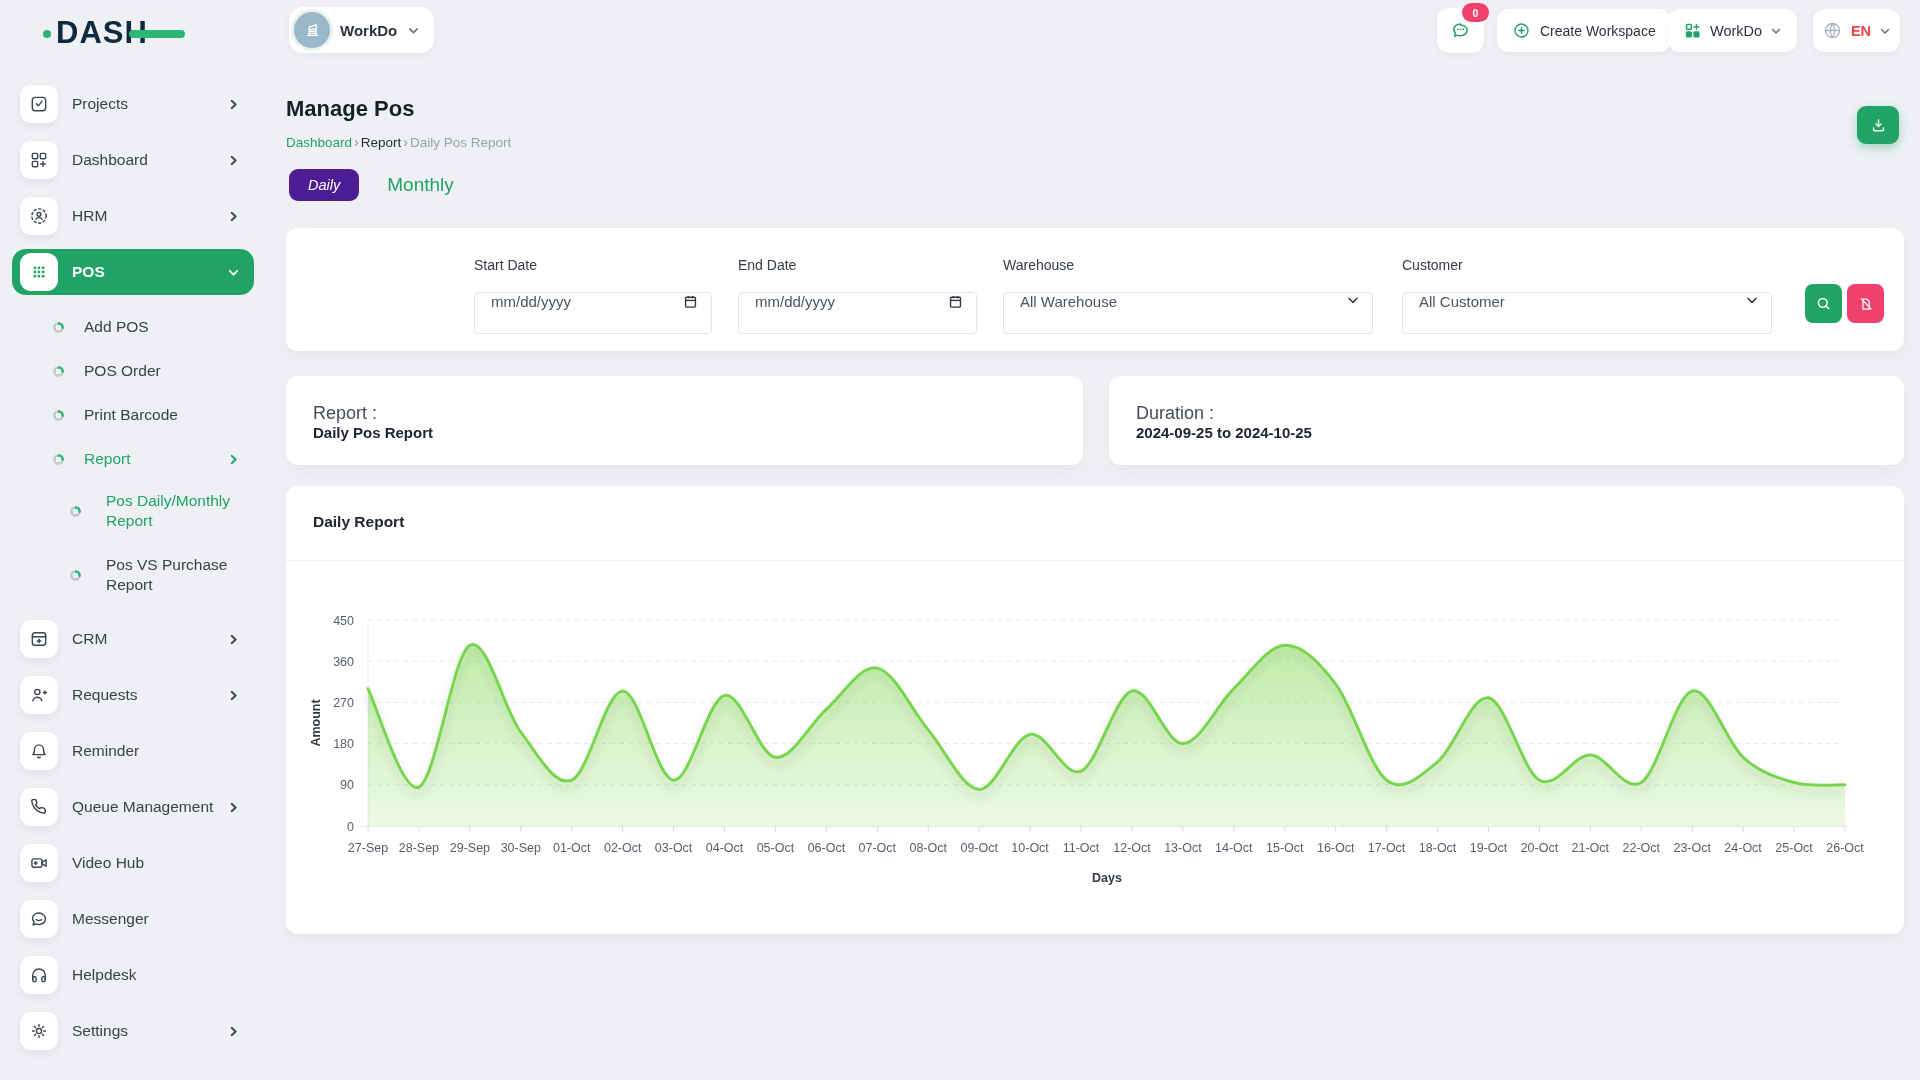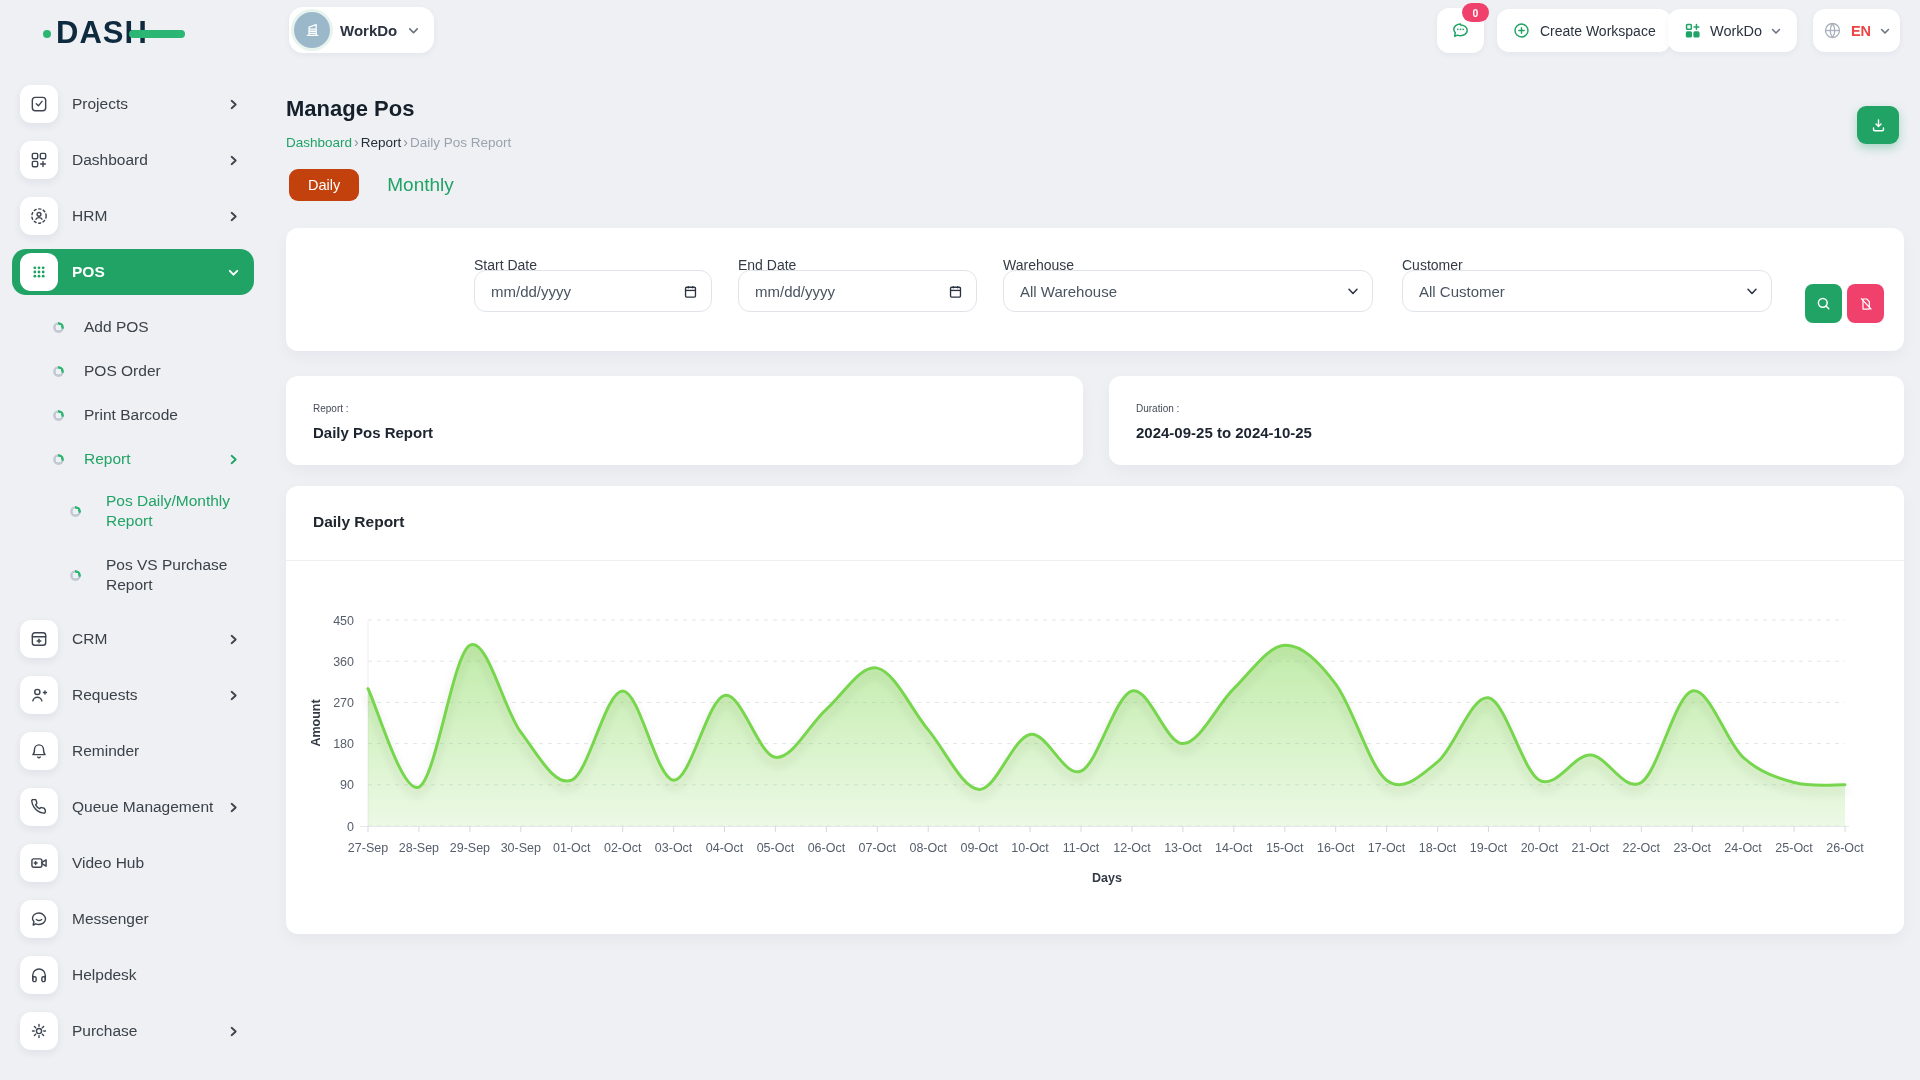--- a/index.html
+++ b/index.html
@@ -52,7 +52,7 @@
   .crumbs .sep{color:#8b929d;font-size:14px;}
   .dl-btn{position:absolute;left:1857px;top:106px;width:42px;height:38px;border-radius:9px;background:#21a366;display:flex;align-items:center;justify-content:center;cursor:pointer;box-shadow:0 4px 10px rgba(33,163,102,.35);}
   .tabs{position:absolute;left:289px;top:169px;display:flex;align-items:center;gap:28px;}
-  .tab-daily{background:#c2410c;color:#fff;font-size:14.5px;font-weight:500;padding:8px 19px;border-radius:9px;cursor:pointer;}
+  .tab-daily{background:#4c1d95;color:#fff;font-size:14.5px;font-weight:500;padding:8px 19px;border-radius:9px;cursor:pointer;font-style:italic;}
   .tab-monthly{color:#21a366;font-size:19px;font-weight:500;cursor:pointer;}
   
   .card{position:absolute;background:#fff;border-radius:12px;box-shadow:0 6px 16px rgba(24,35,62,.04);}

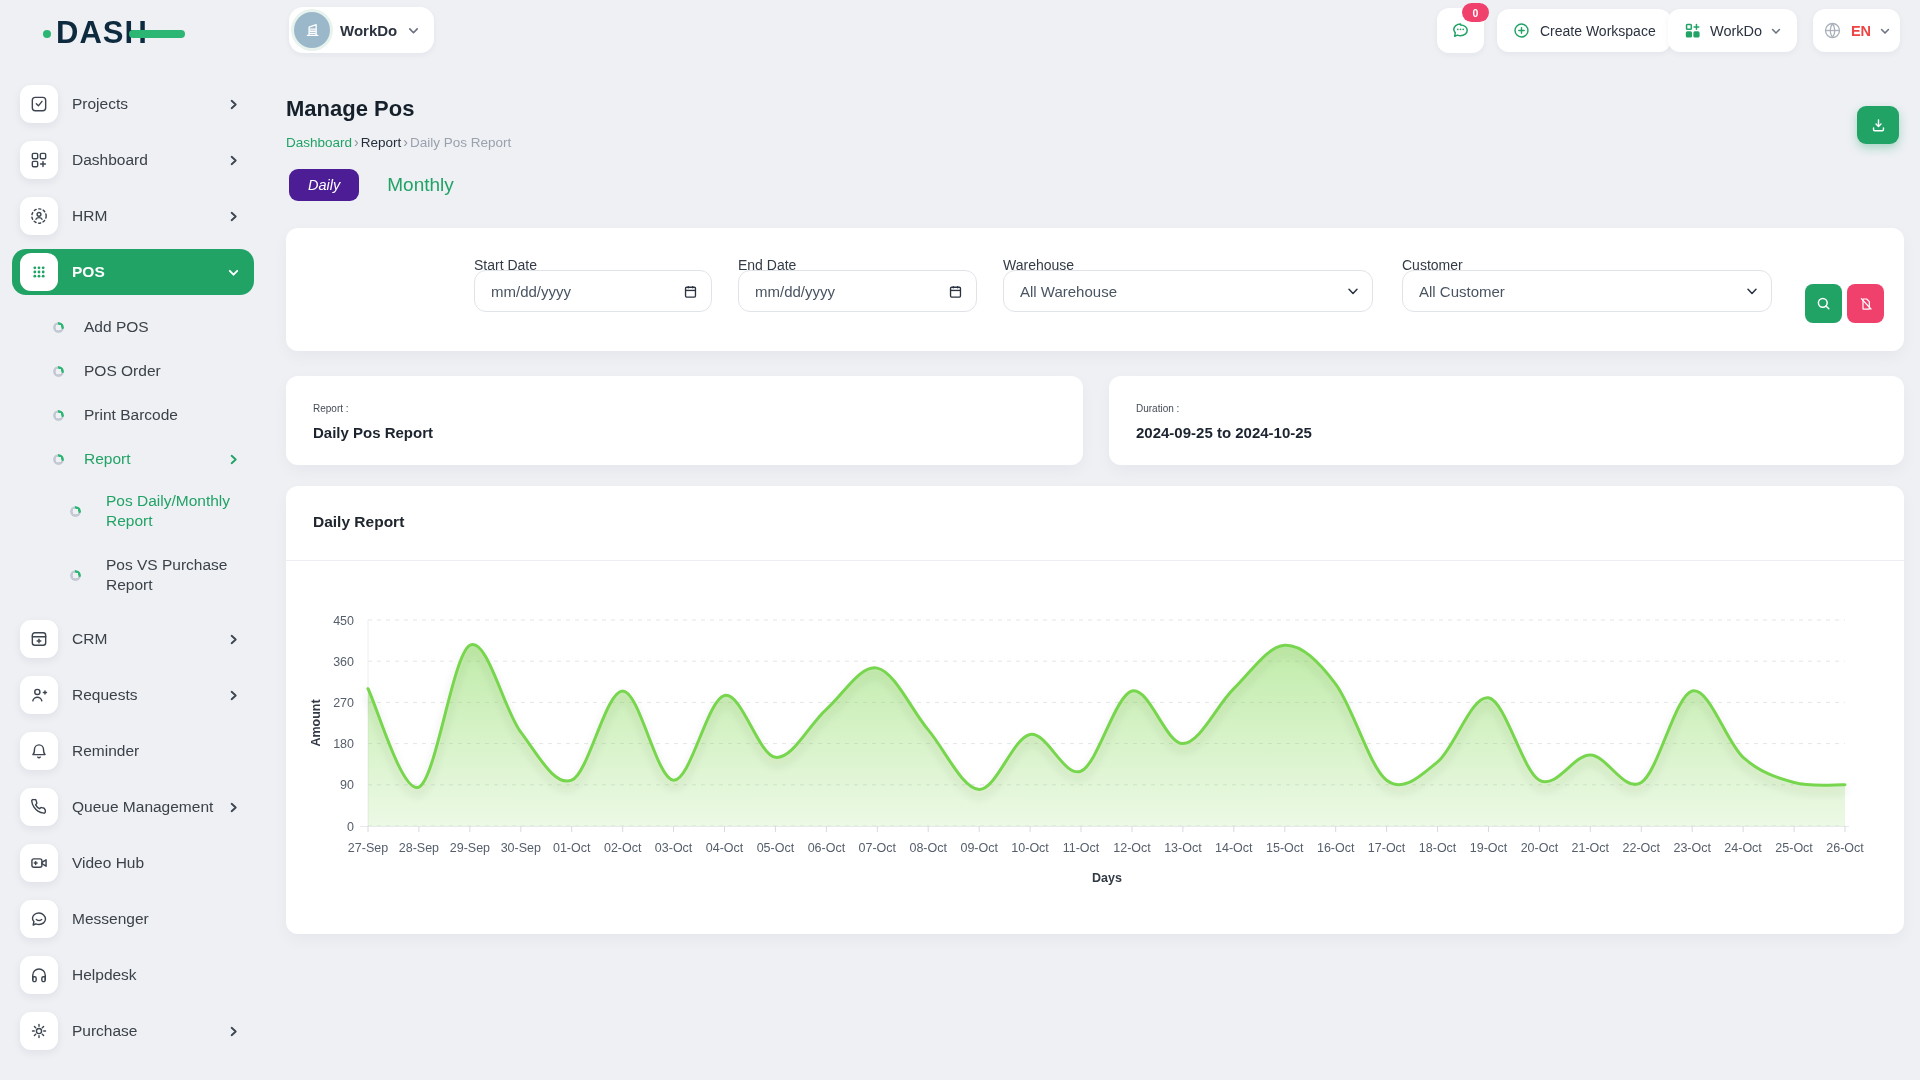--- a/index.html
+++ b/index.html
@@ -58,7 +58,7 @@
   .card{position:absolute;background:#fff;border-radius:12px;box-shadow:0 6px 16px rgba(24,35,62,.04);}
   .filter-card{left:286px;top:228px;width:1618px;height:123px;}
   .f-label{position:absolute;top:29px;font-size:14px;font-weight:500;color:#333b46;}
-  .f-field{position:absolute;top:42px;height:42px;border:1px solid #e0e4e9;border-radius:12px;display:flex;align-items:center;font-size:15px;color:#3f4854;background:#fff;box-sizing:border-box;cursor:pointer;}
+  .f-field{position:absolute;top:64px;height:42px;border:1px solid #e0e4e9;border-radius:4px;display:flex;align-items:flex-start;font-size:15px;color:#3f4854;background:#fff;box-sizing:border-box;cursor:pointer;}
   .f-field .ph{margin-left:16px;color:#4a5562;}
   .f-field .tail{margin-left:auto;margin-right:12px;display:flex;color:#2b3340;}
   .icon-btn{position:absolute;top:56px;width:37px;height:39px;border-radius:8px;display:flex;align-items:center;justify-content:center;cursor:pointer;}

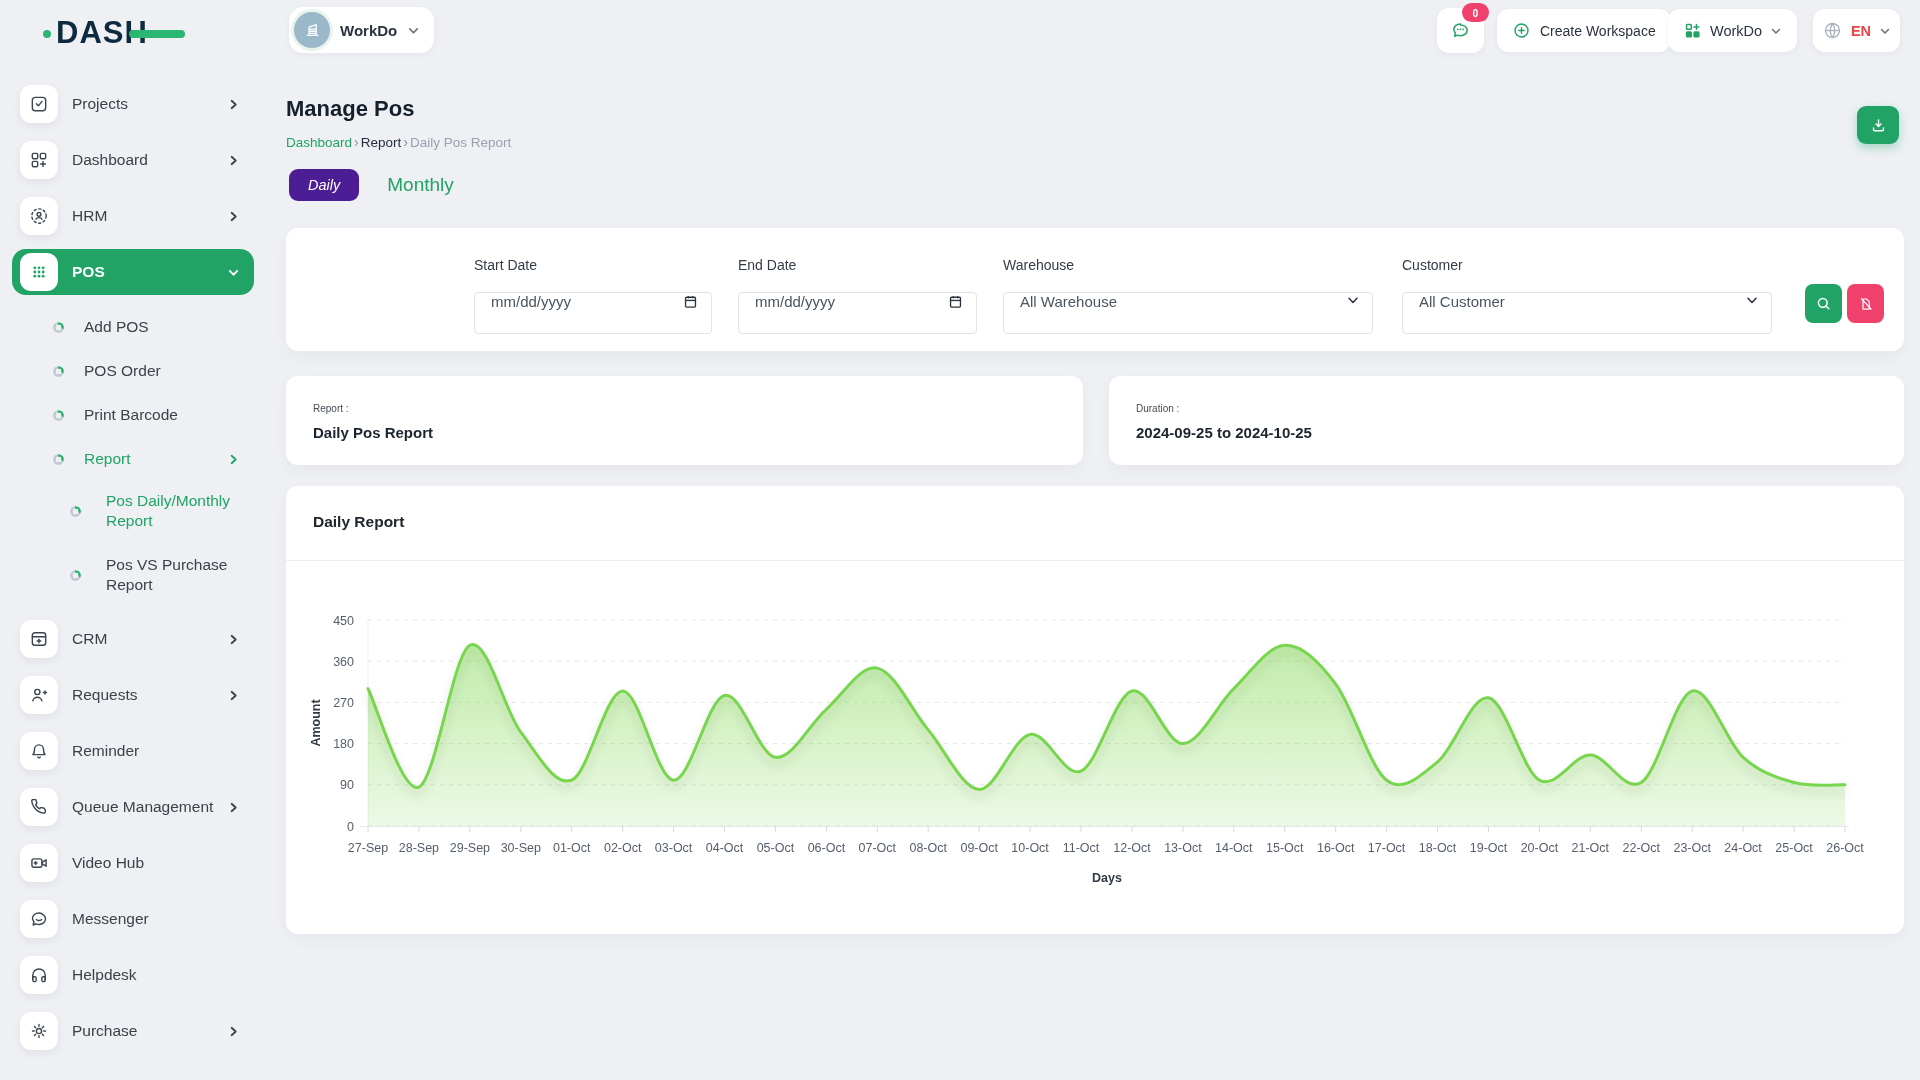--- a/index.html
+++ b/index.html
@@ -64,7 +64,7 @@
   .icon-btn{position:absolute;top:56px;width:37px;height:39px;border-radius:8px;display:flex;align-items:center;justify-content:center;cursor:pointer;}
   .search-btn{left:1519px;background:#21a366;}
   .reset-btn{left:1561px;background:#f0416c;}
-  .sum-card .cap{position:absolute;left:27px;top:27px;font-size:10px;color:#454c57;}
+  .sum-card .cap{position:absolute;left:27px;top:27px;font-size:18px;color:#454c57;}
   .sum-card .val{position:absolute;left:27px;top:48px;font-size:15px;font-weight:700;color:#1c2430;}
   .chart-card{left:286px;top:486px;width:1618px;height:448px;}
   .chart-title{position:absolute;left:27px;top:27px;font-size:15.5px;font-weight:700;color:#20262e;}

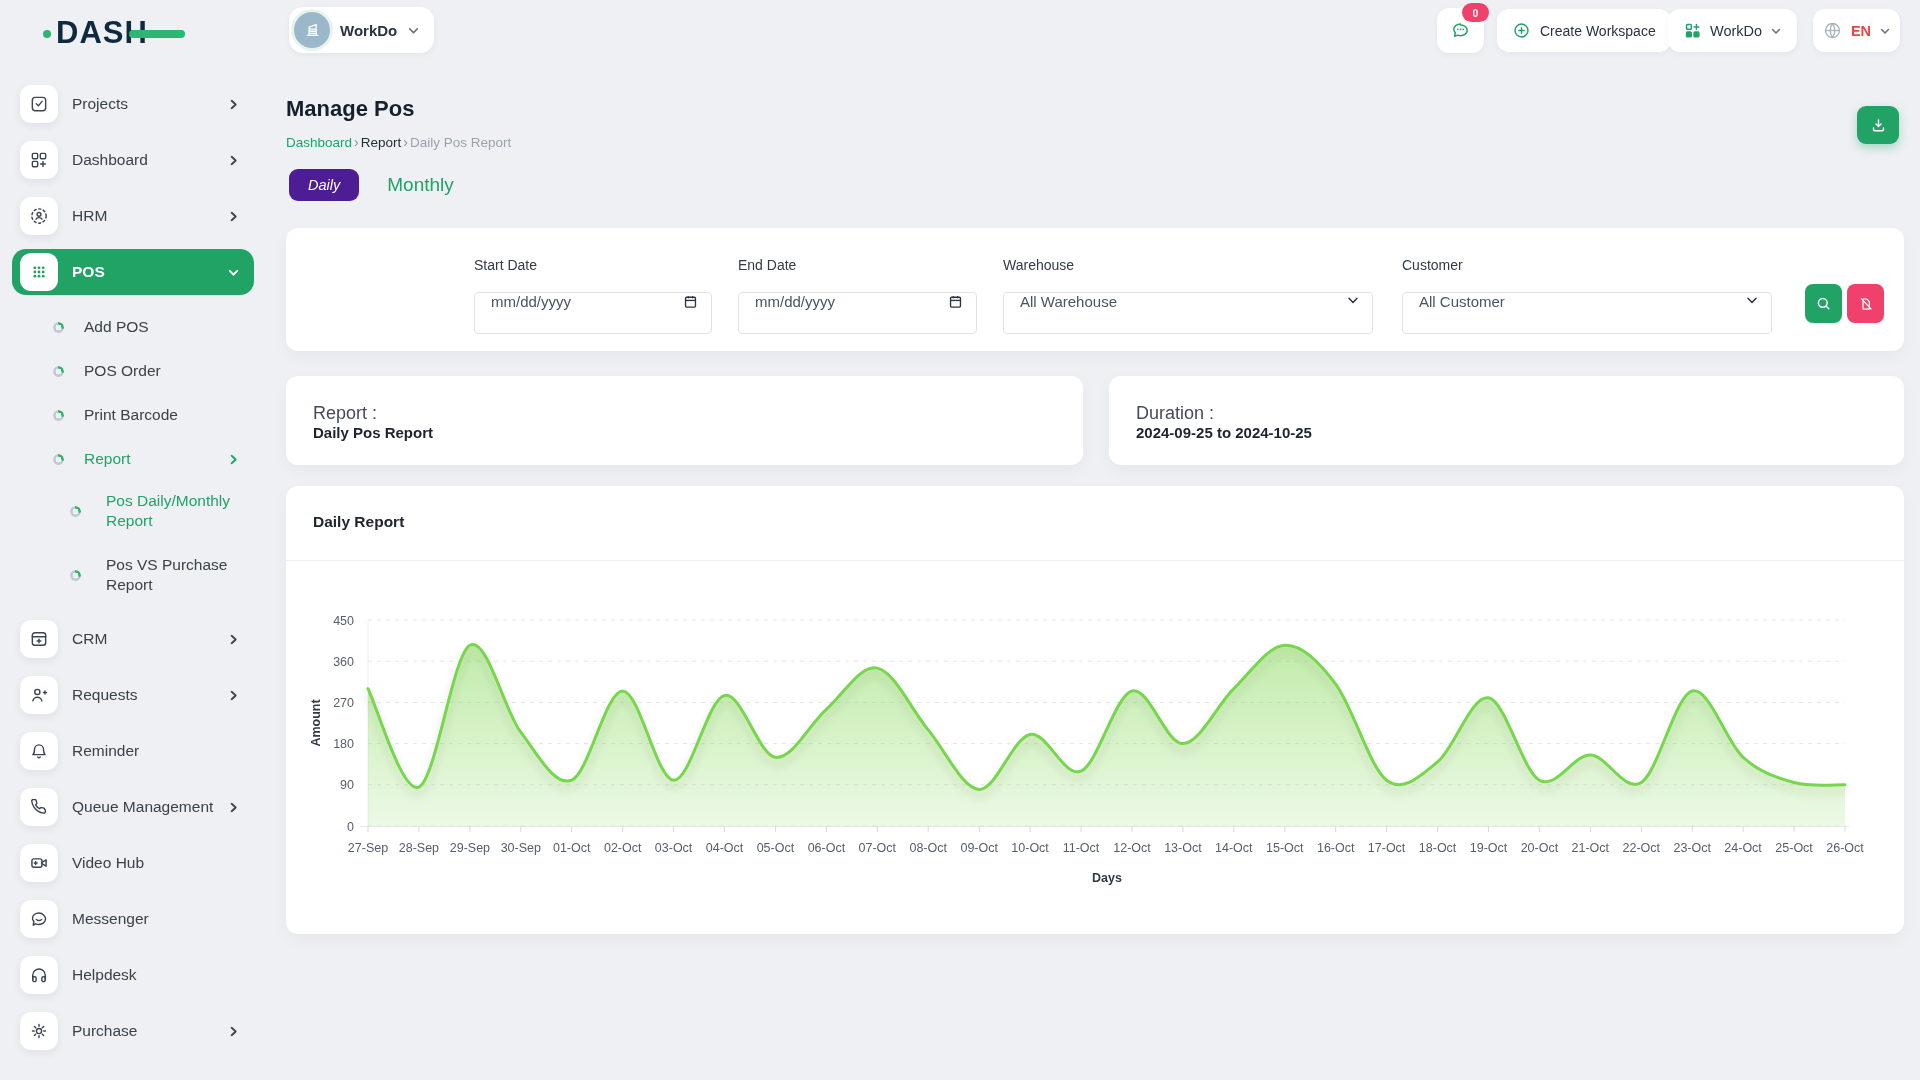--- a/index.html
+++ b/index.html
@@ -347,7 +347,7 @@
             <path d="M12 4.2v2.1M12 17.7v2.1M4.2 12h2.1M17.7 12h2.1M6.5 6.5l1.5 1.5M16 16l1.5 1.5M17.5 6.5L16 8M8 16l-1.5 1.5"></path>
           </svg>
         </span>
-        <span class="lbl">Purchase</span>
+        <span class="lbl">Settings</span>
         <span class="chev">
           <svg width="13" height="13" viewBox="0 0 14 14" fill="none" stroke="currentColor" stroke-width="2" stroke-linecap="round" stroke-linejoin="round">
             <polyline points="5 3 9.4 7 5 11"></polyline>

